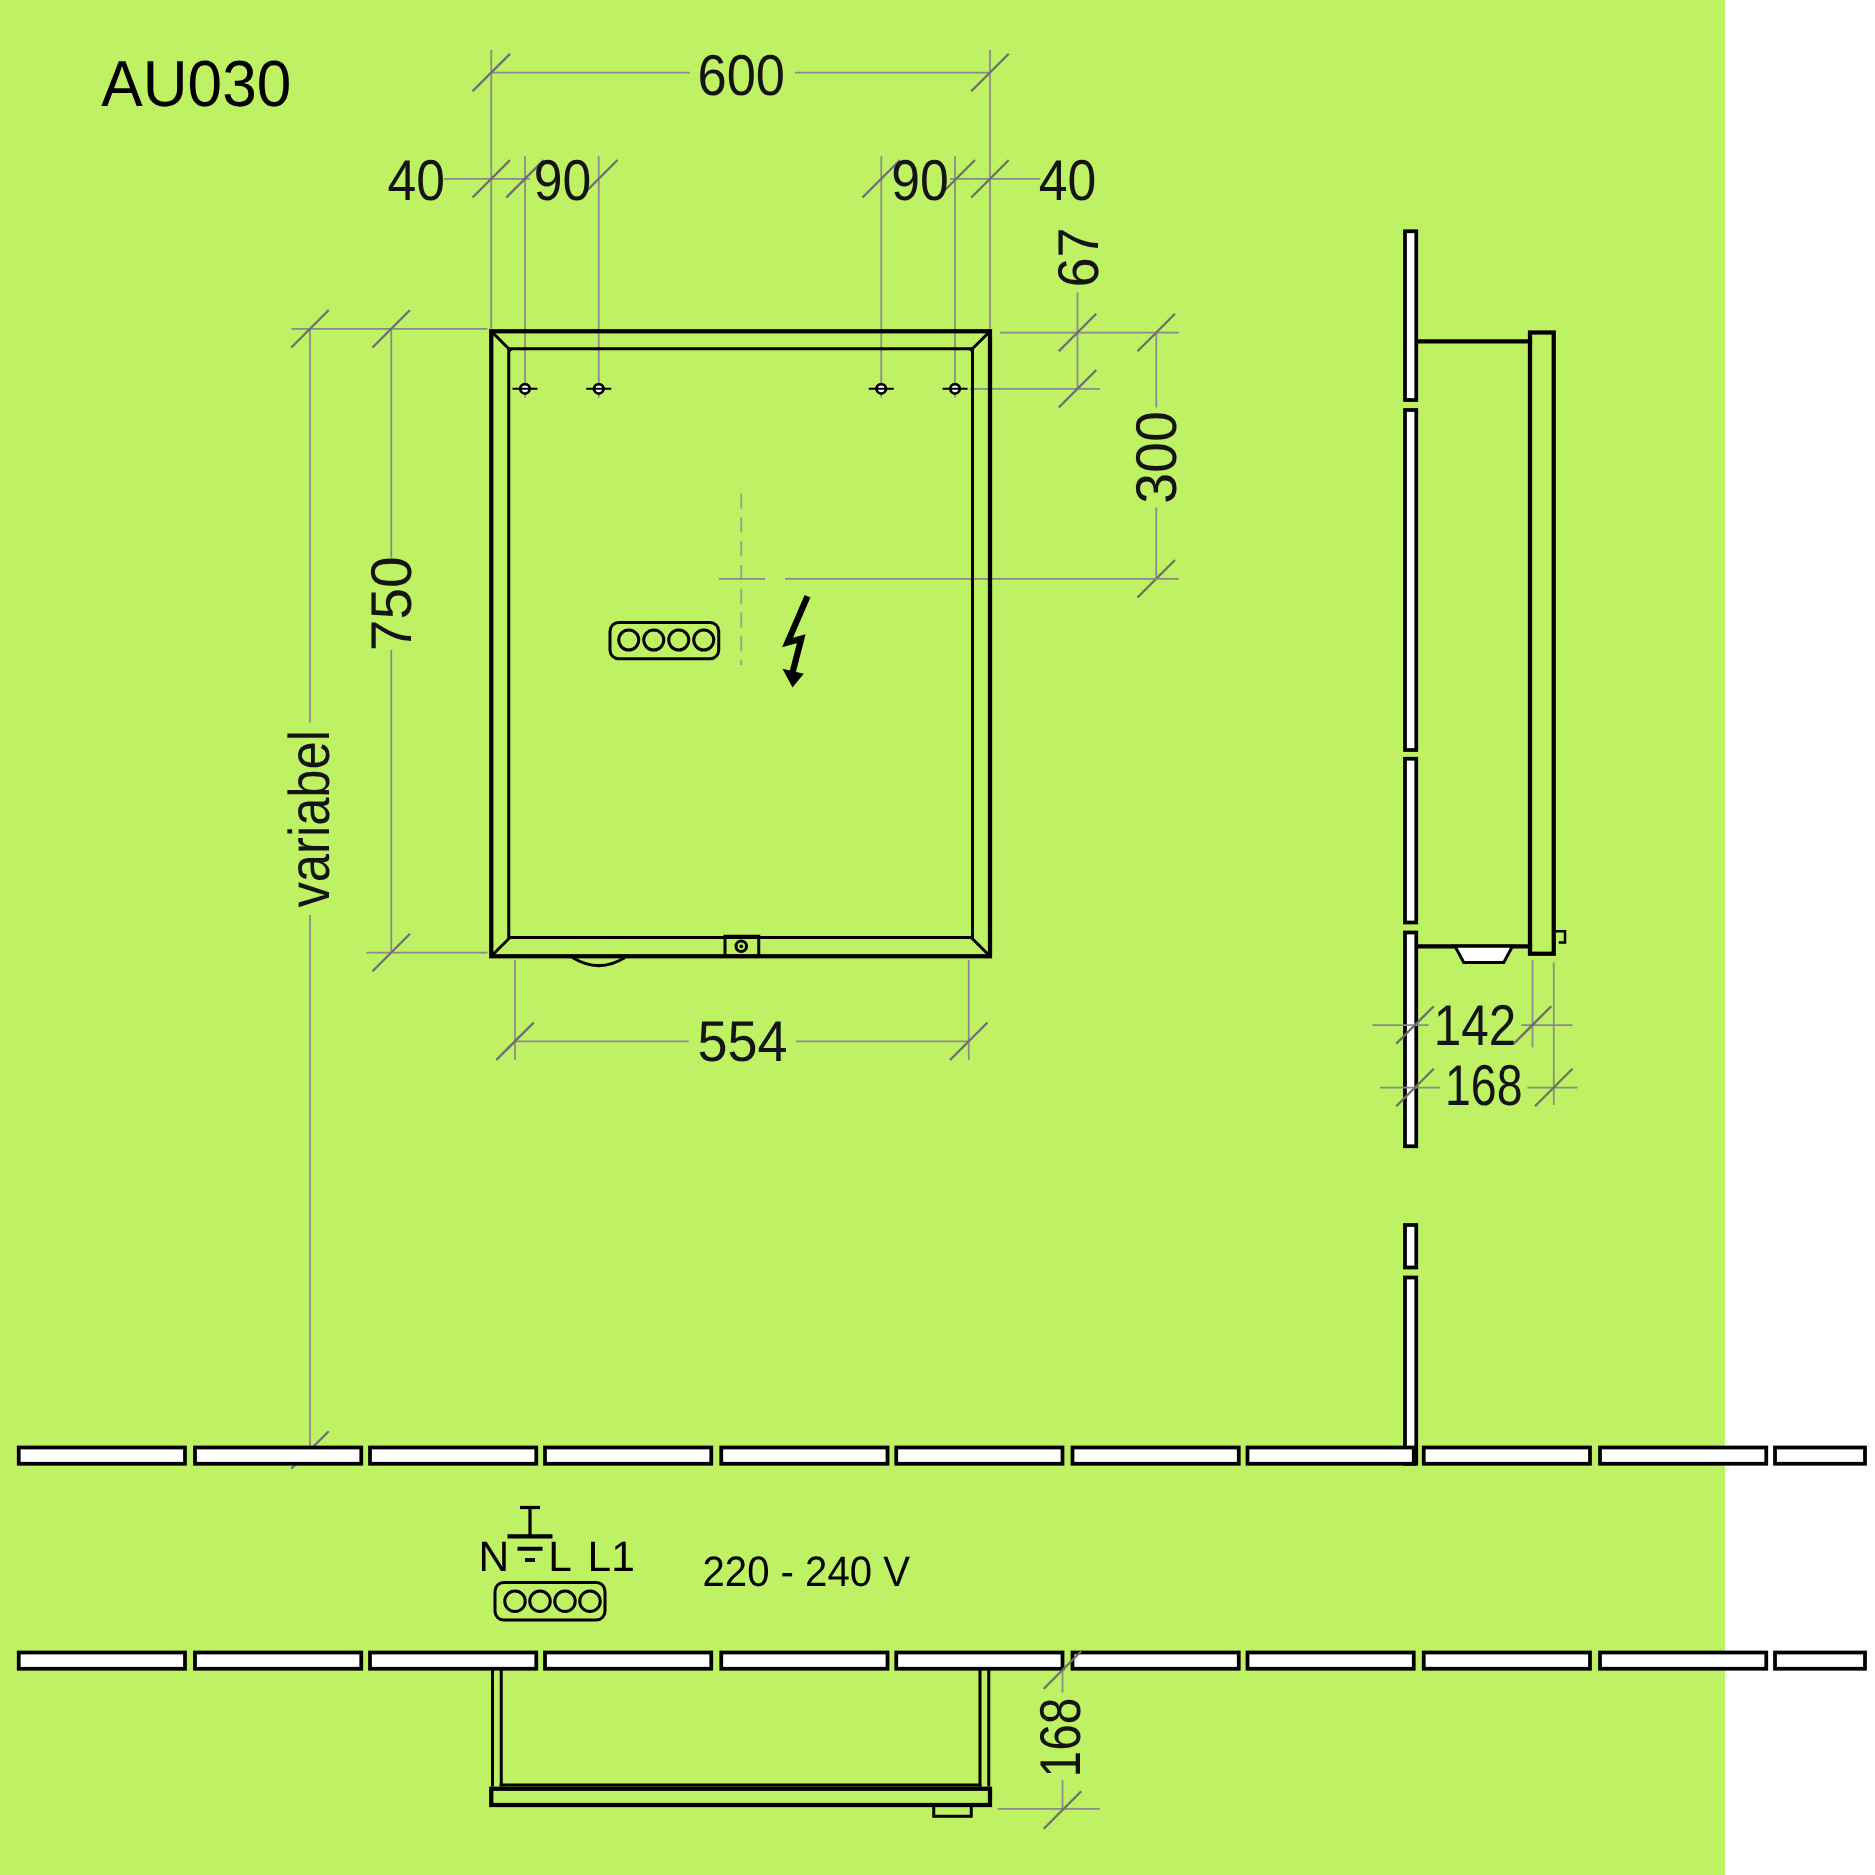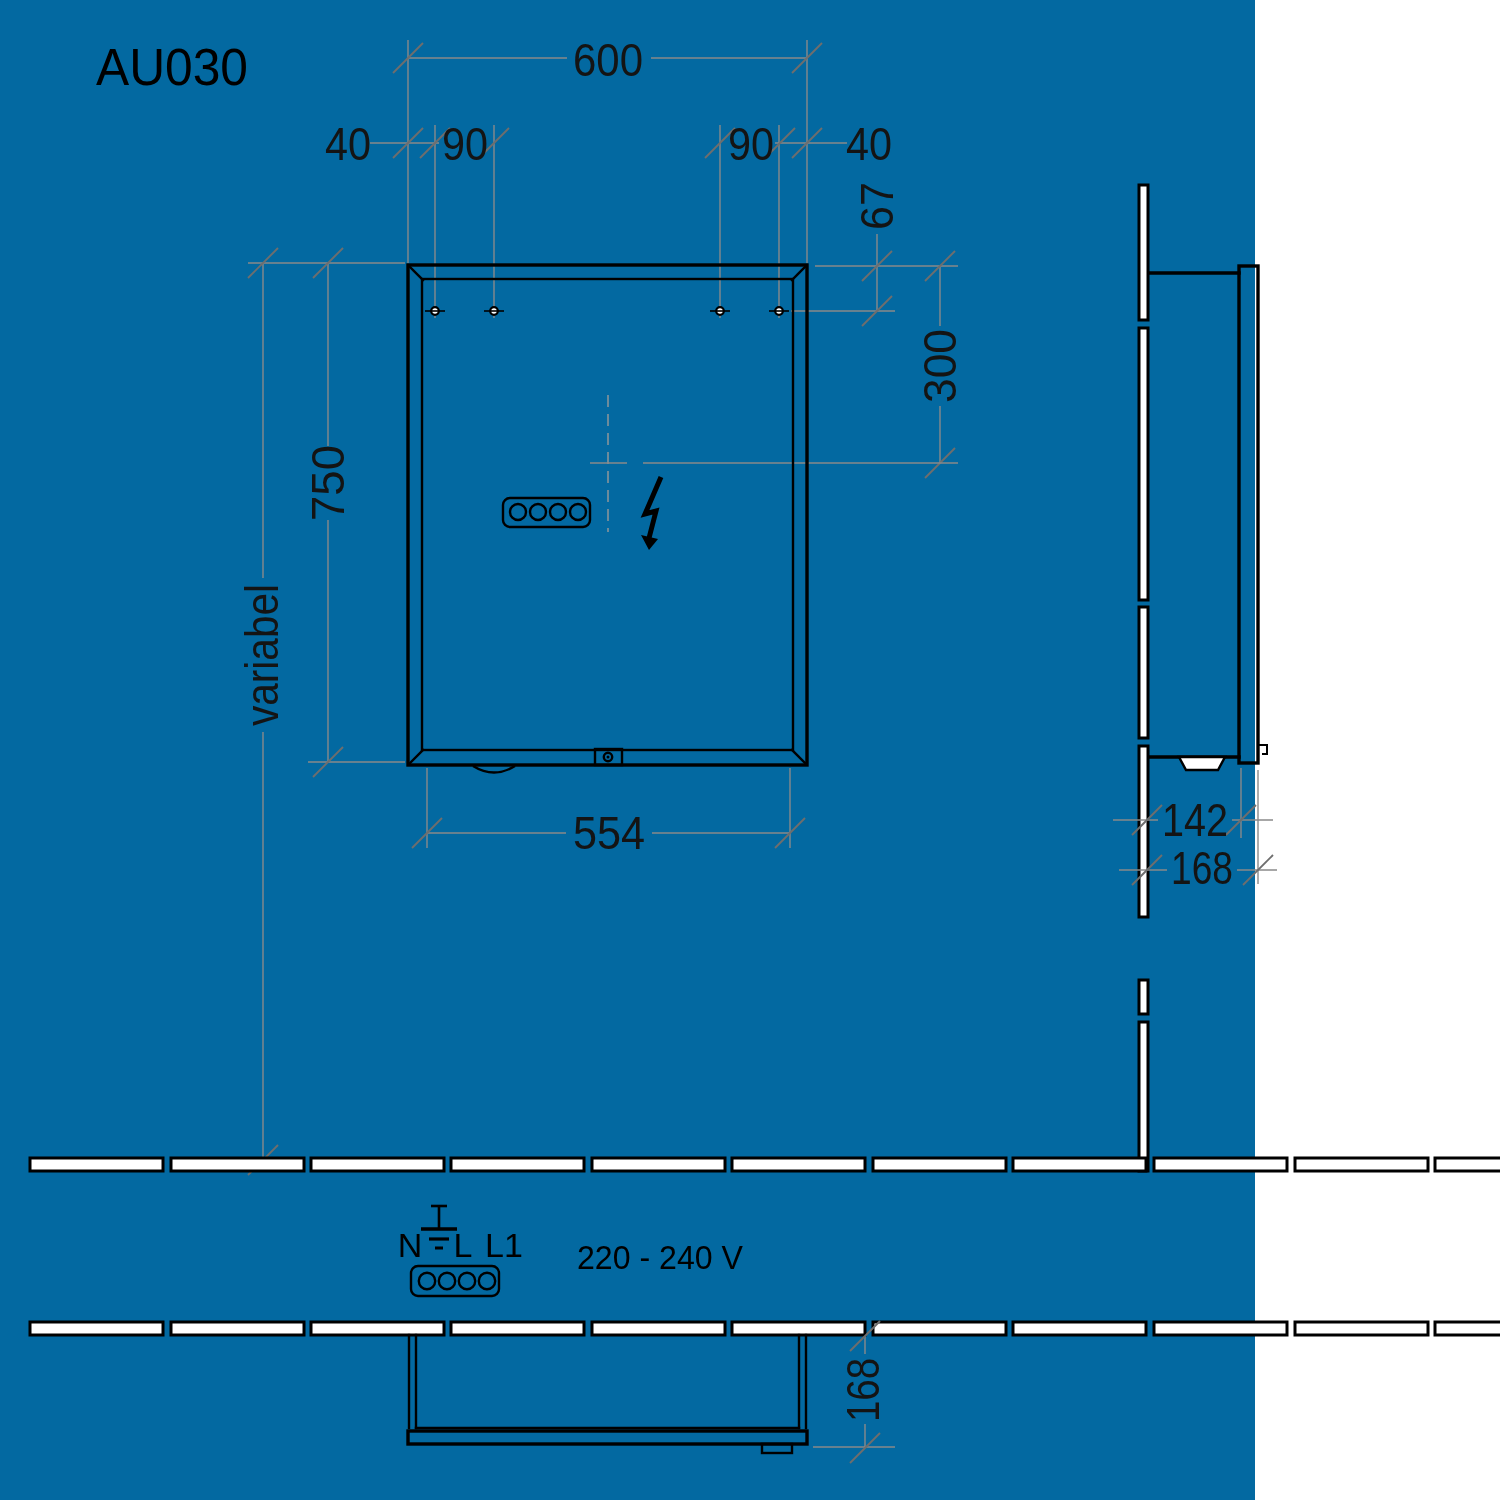--- a/index.html
+++ b/index.html
@@ -3,7 +3,7 @@
 <meta charset="utf-8">
 <style>
   html,body{margin:0;padding:0;background:#fff;}
-  #stage{width:1240px;height:1500px;background:#0369a1;position:relative;font-family:"Liberation Sans",sans-serif;padding-left:15px;}
+  #stage{width:1380px;height:1500px;background:#bef264;position:relative;font-family:"Liberation Sans",sans-serif;}
   svg{display:block;}
   .obj{stroke:#000;stroke-width:3.4;fill:none;stroke-linecap:square;}
   .obj2{stroke:#000;stroke-width:2.4;fill:none;stroke-linecap:square;}

